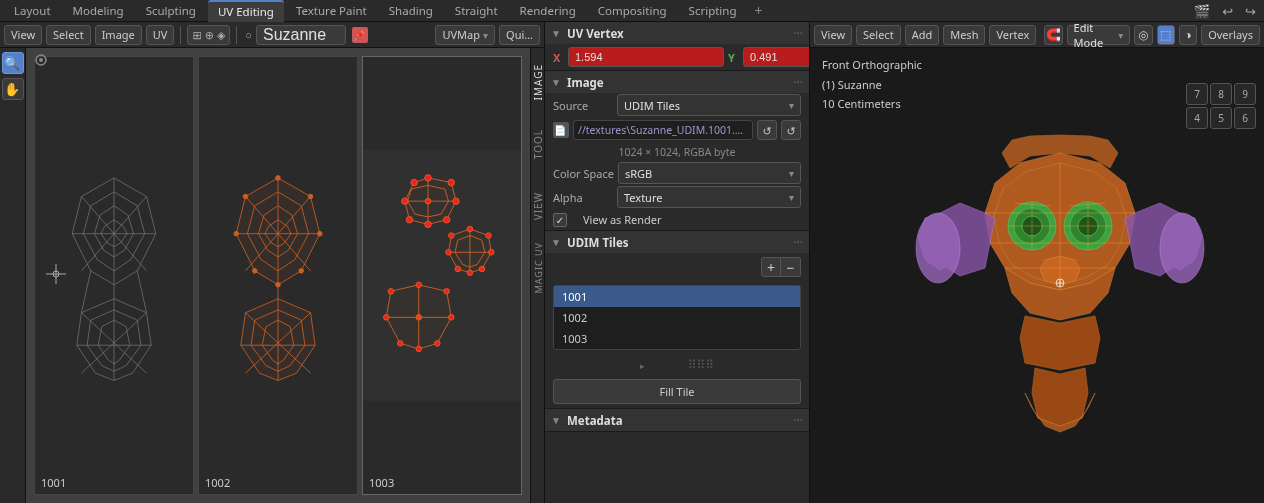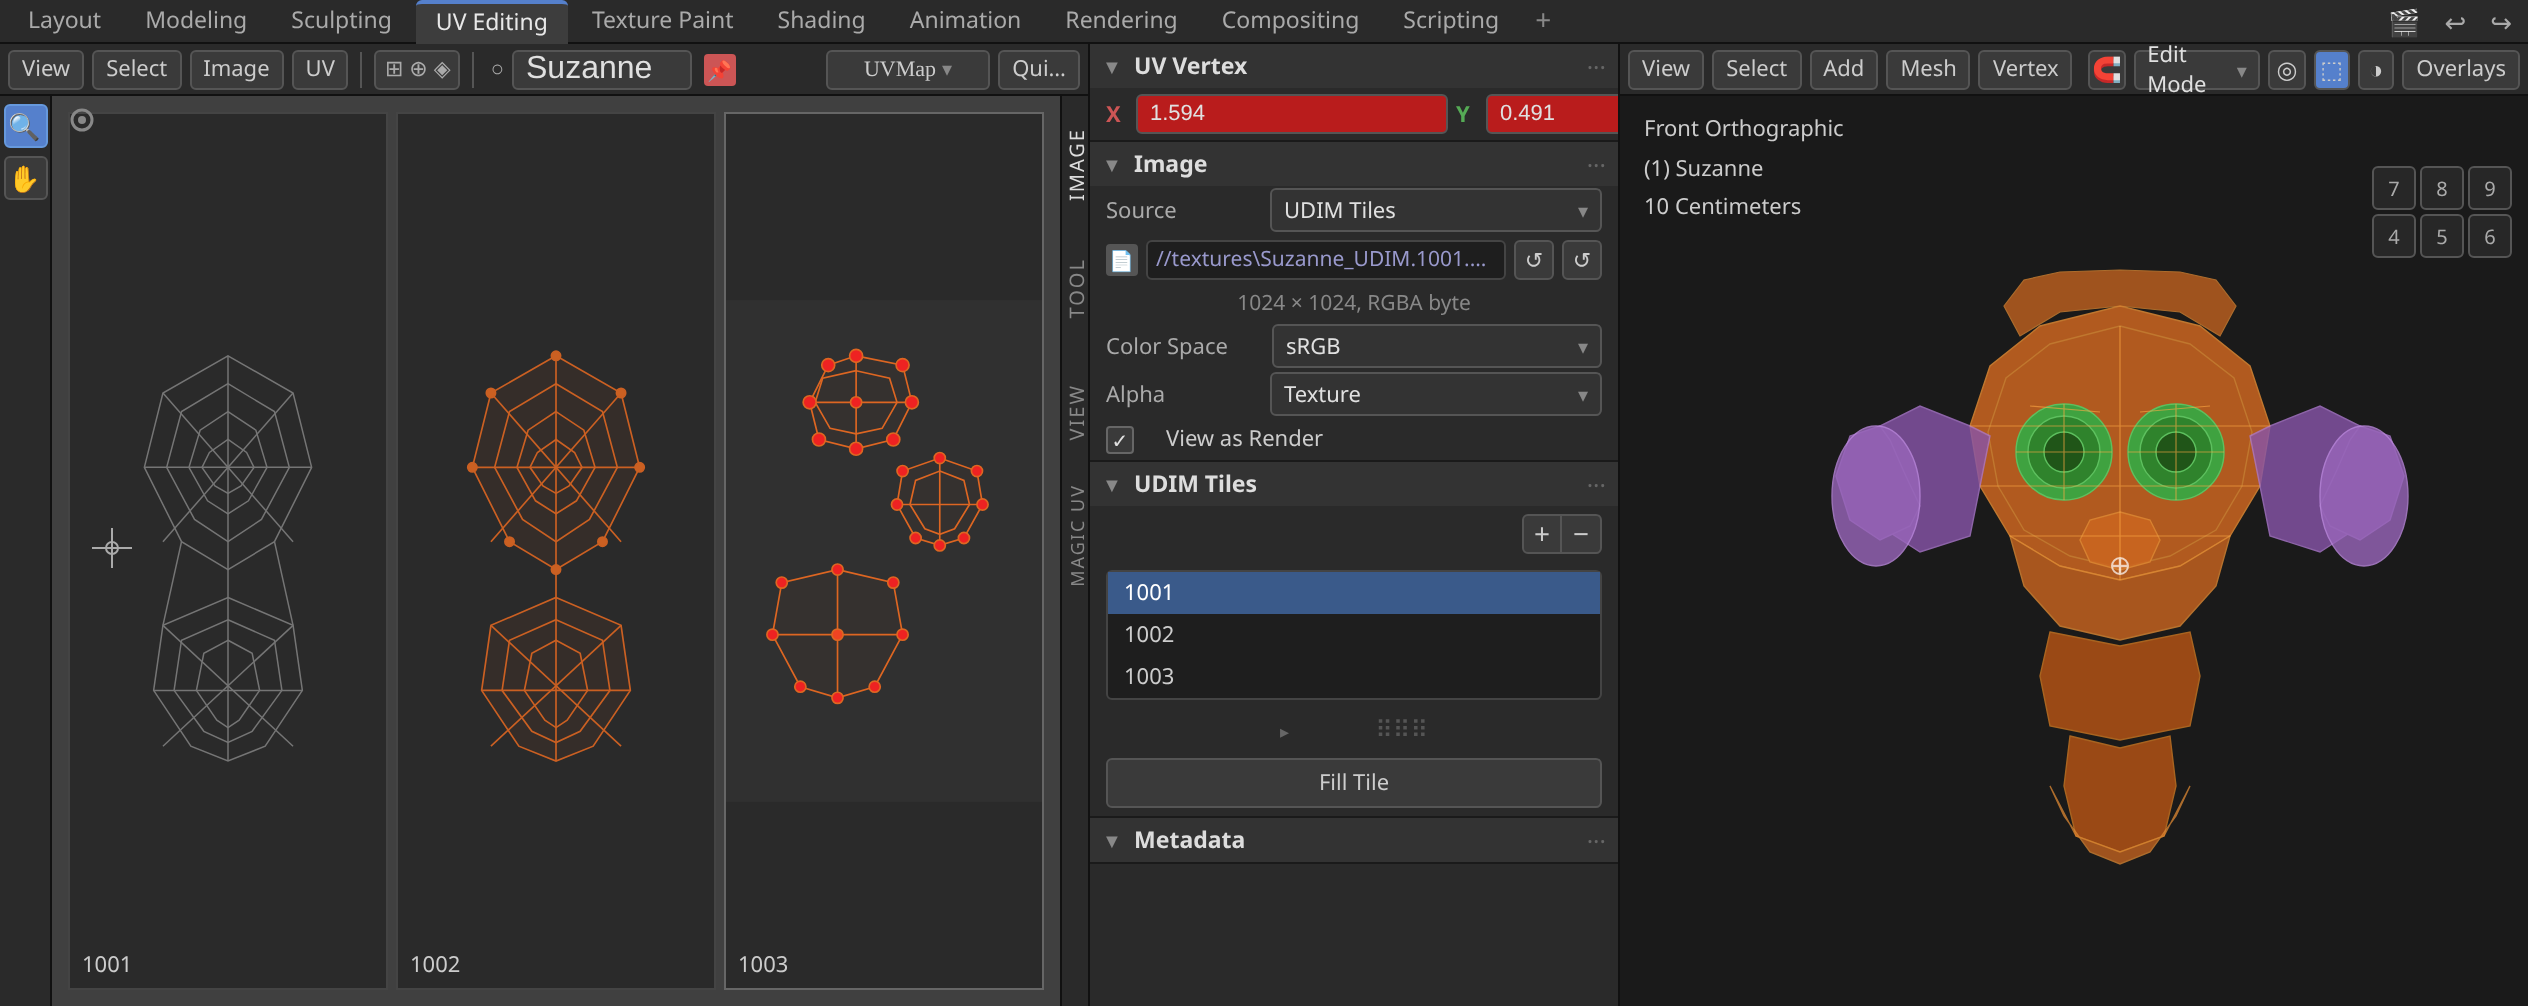--- a/index.html
+++ b/index.html
@@ -548,7 +548,7 @@
   <div class="top-tab active">UV Editing</div>
   <div class="top-tab">Texture Paint</div>
   <div class="top-tab">Shading</div>
-  <div class="top-tab">Animation</div>
+  <div class="top-tab">Straight</div>
   <div class="top-tab">Rendering</div>
   <div class="top-tab">Compositing</div>
   <div class="top-tab">Scripting</div>

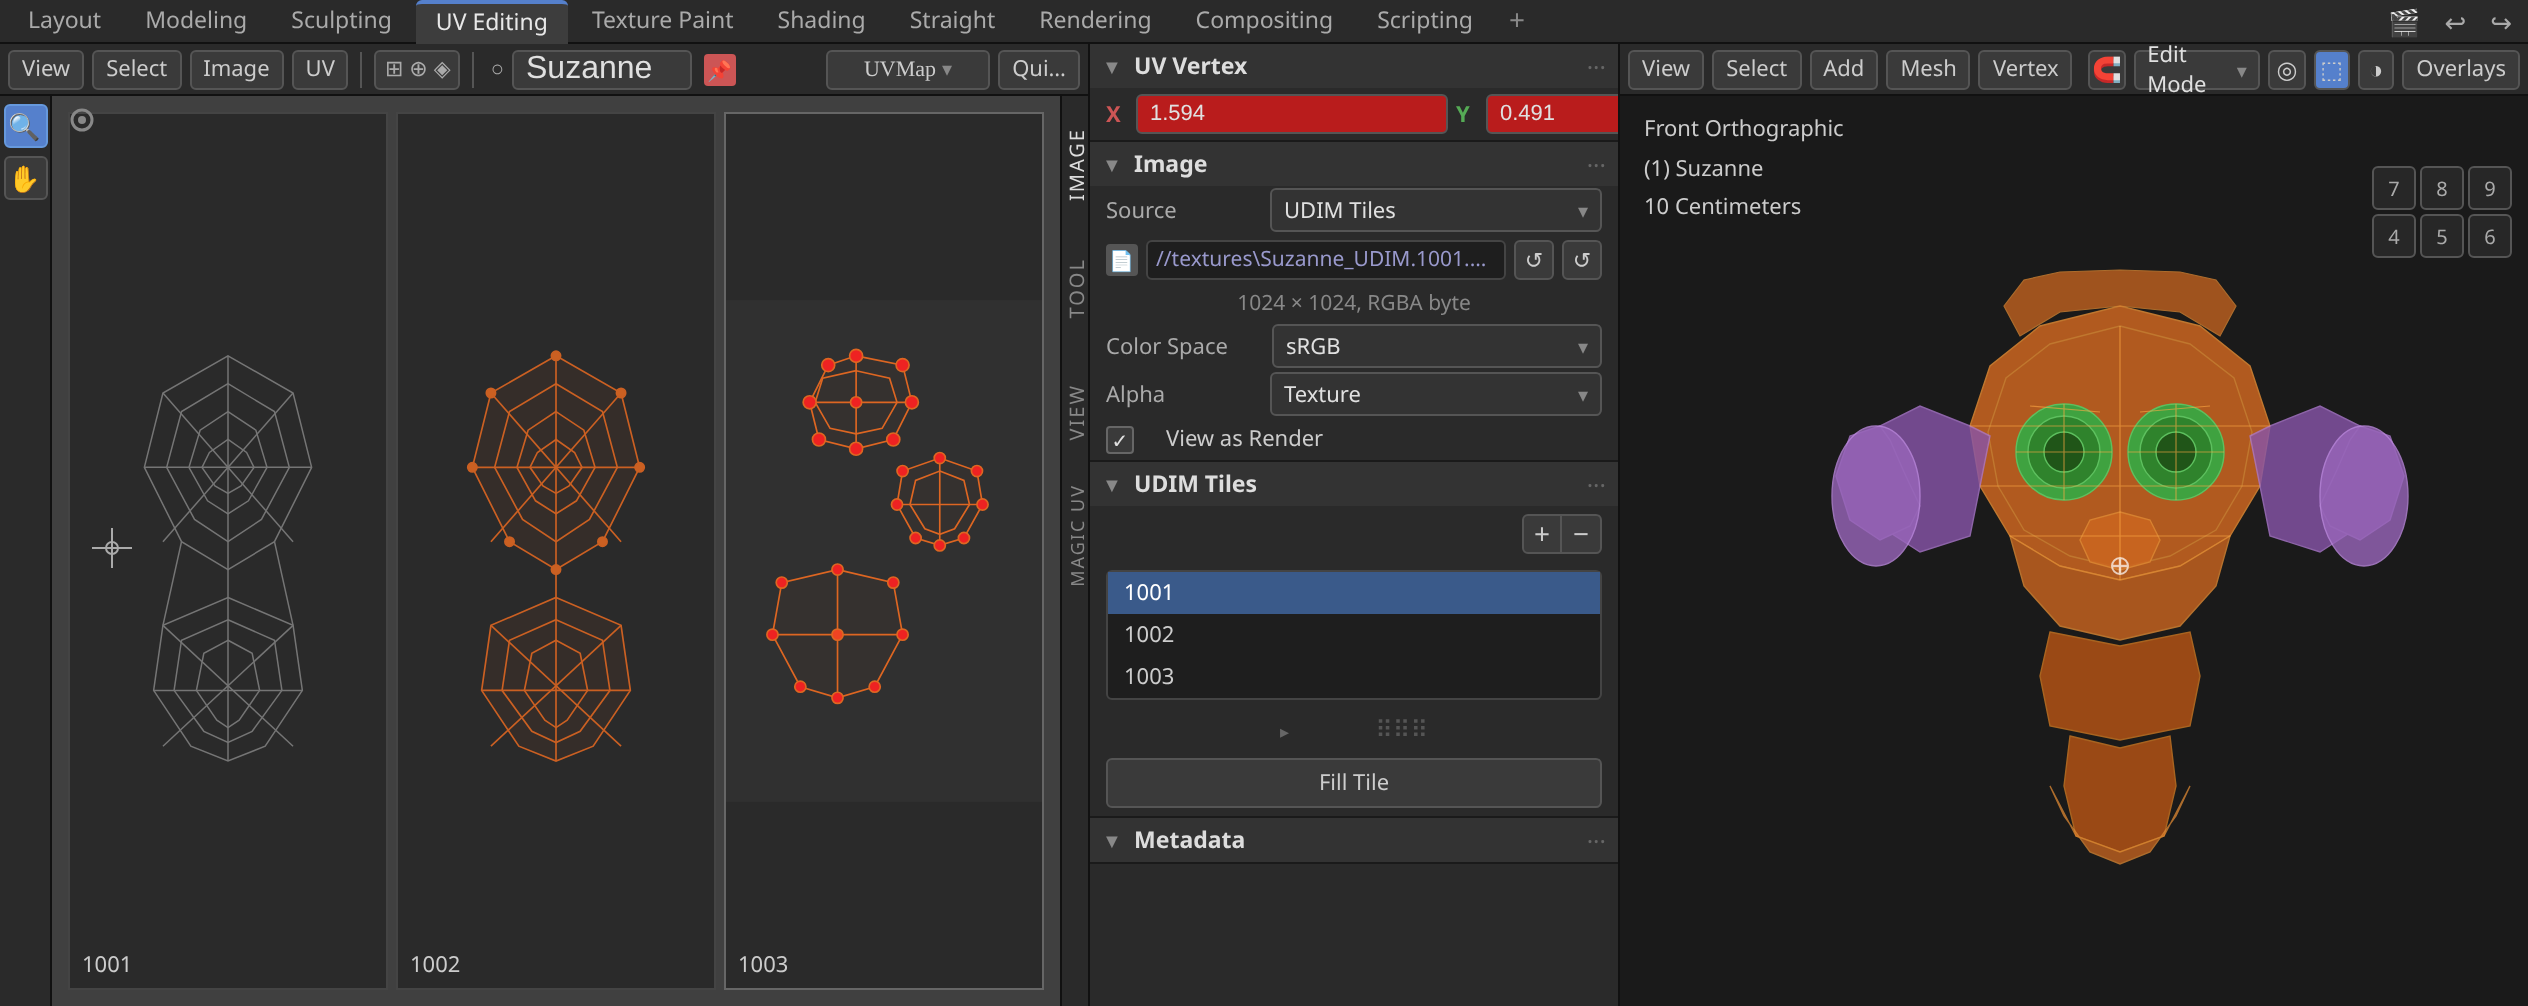--- a/index.html
+++ b/index.html
@@ -123,13 +123,12 @@
       border: 1px solid #555;
       border-radius: 3px;
       color: #ccc;
-      padding: 1px 18px;
+      padding: 1px 6px;
       font-size: 11px;
       height: 20px;
       display: flex;
       align-items: center;
       gap: 3px;
-      font-family: Liberation Serif, serif;
     }
     .overlay-btn {
       background: #3a3a3a;

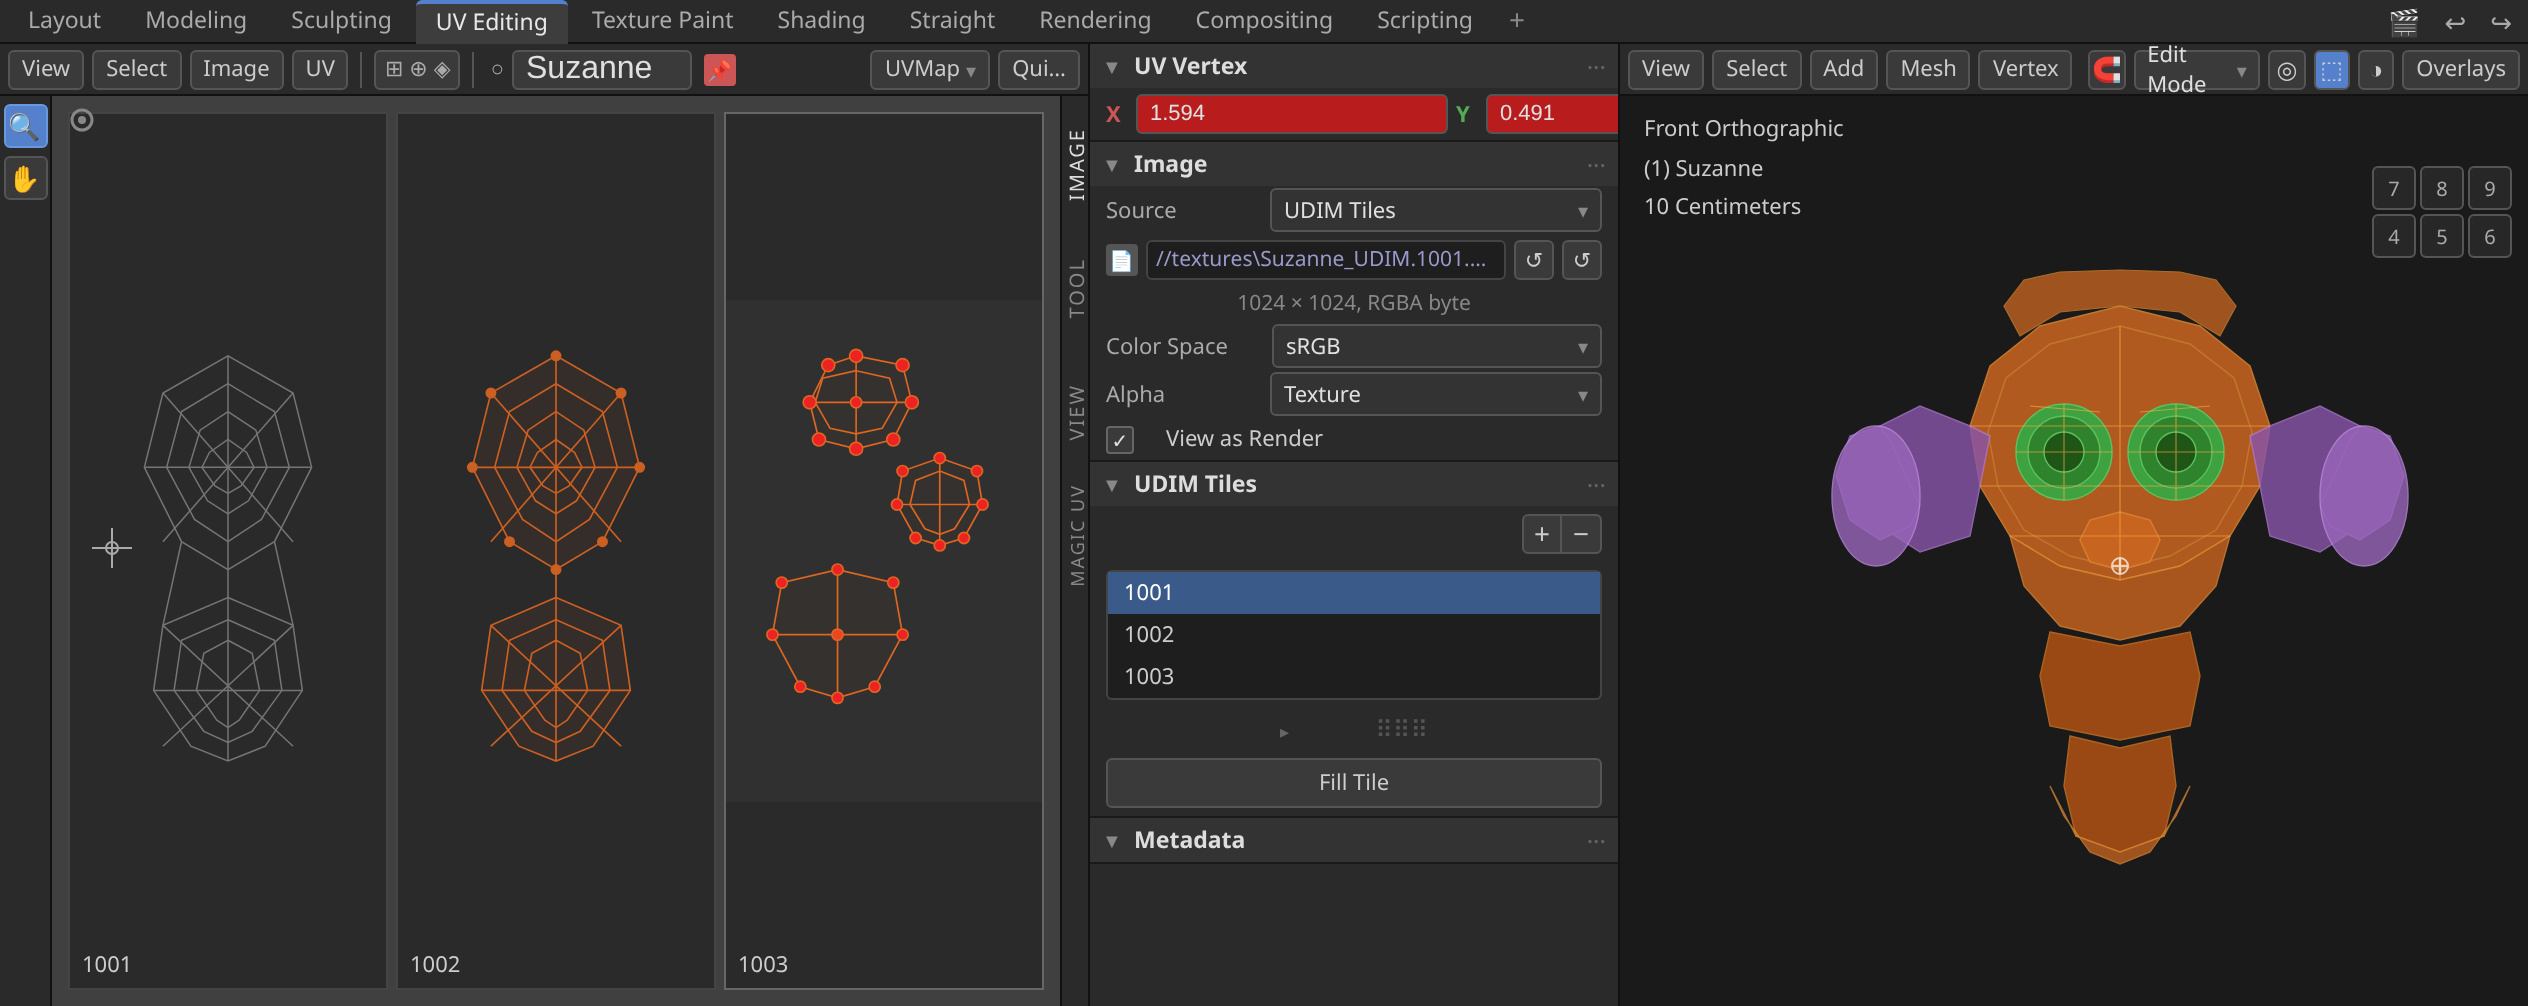--- a/index.html
+++ b/index.html
@@ -232,7 +232,7 @@
       display: flex;
       align-items: center;
       padding: 3px 8px;
-      gap: 22px;
+      gap: 4px;
       height: 24px;
     }
     .prop-label {

